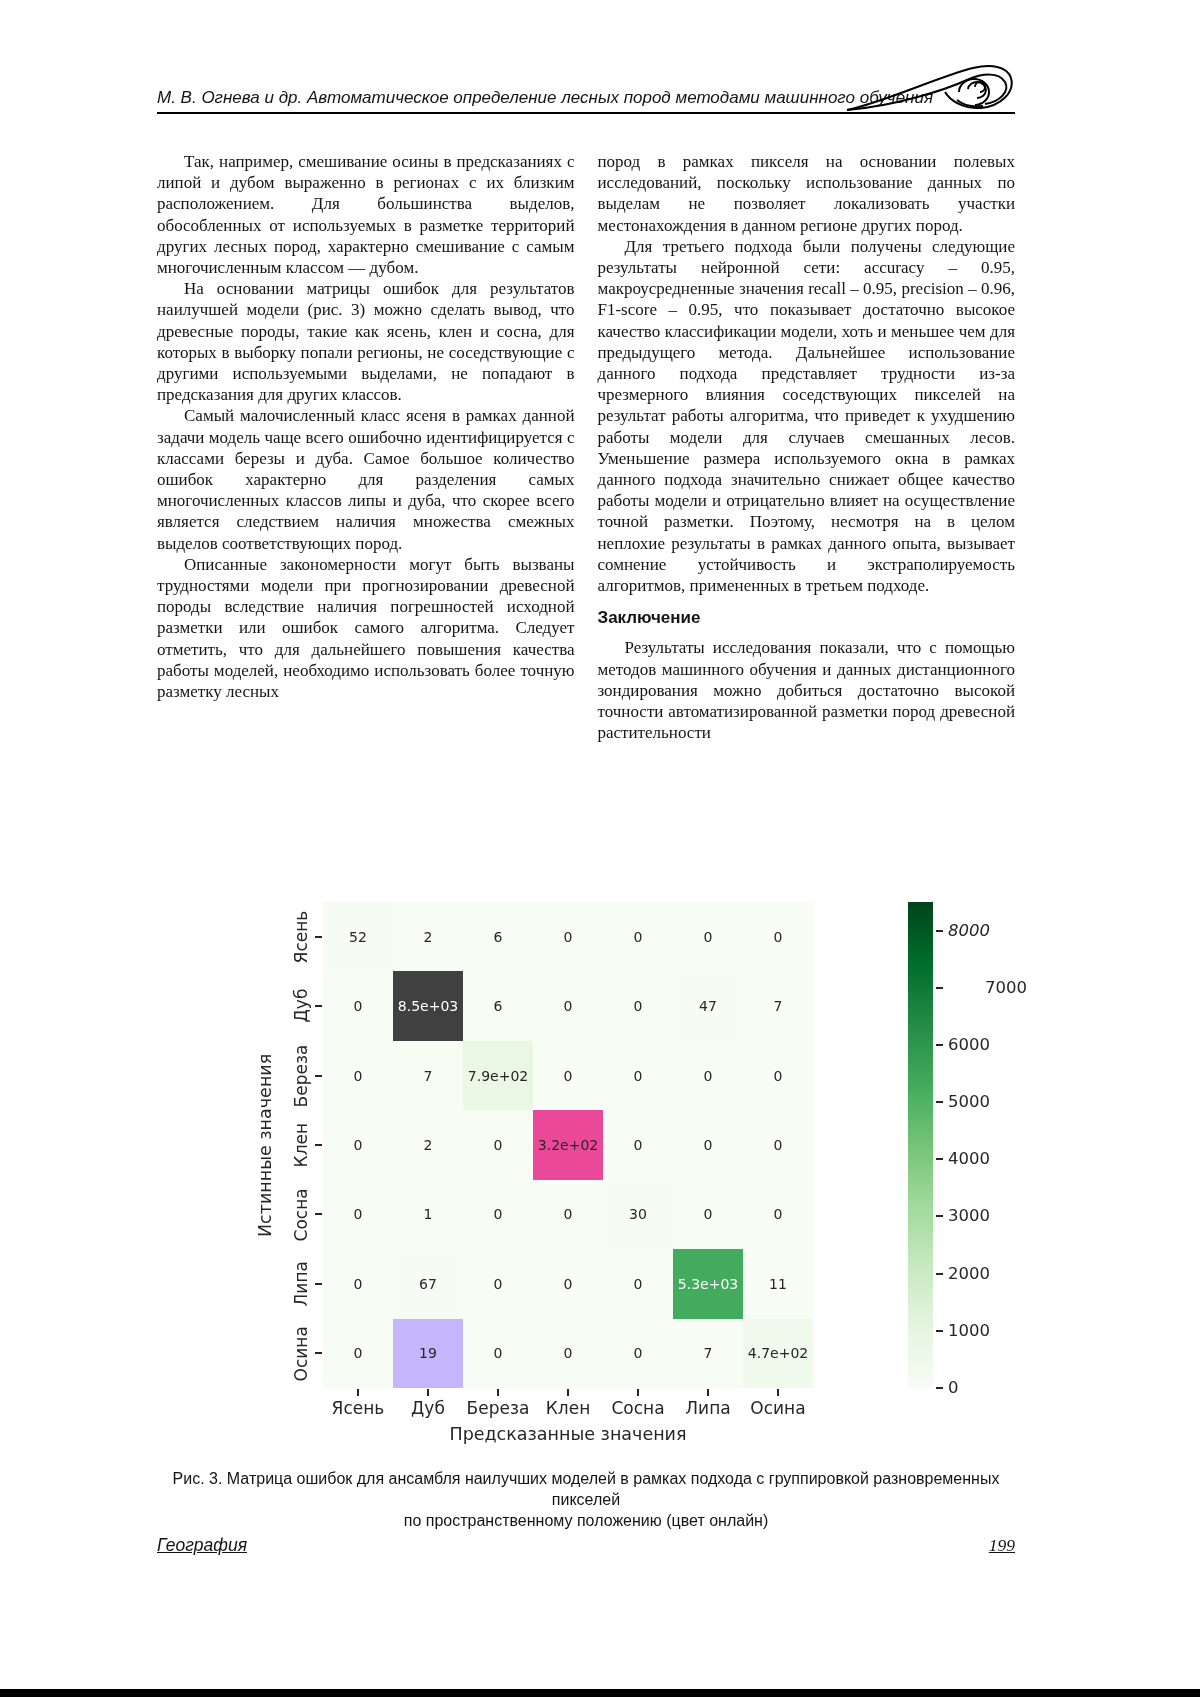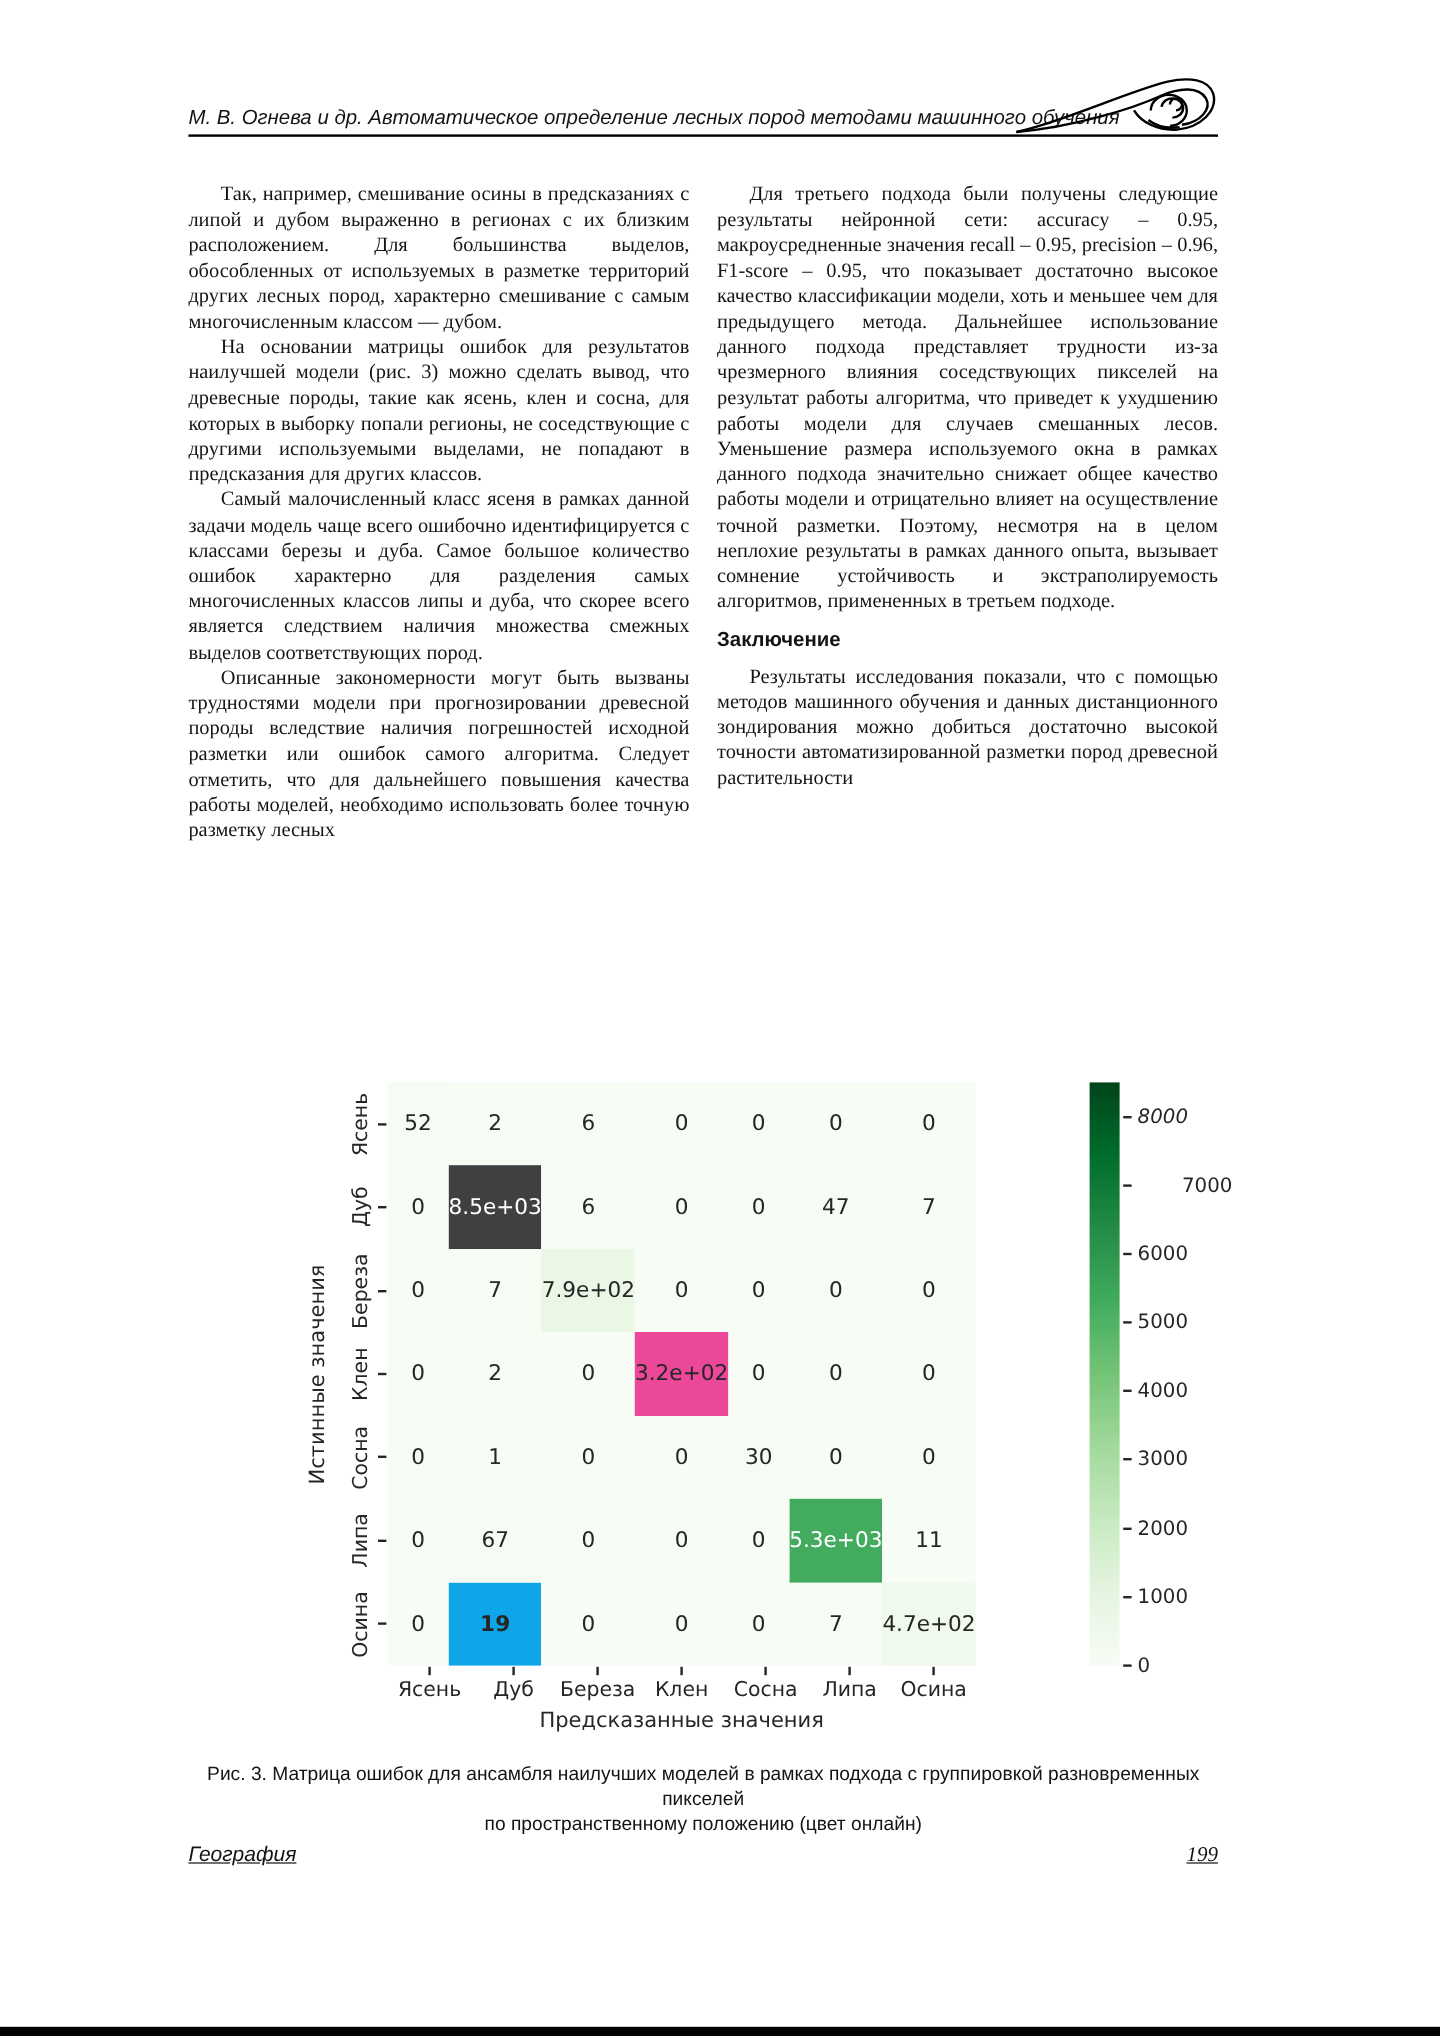--- a/index.html
+++ b/index.html
@@ -76,6 +76,7 @@
       <p class="indent">Описанные закономерности могут быть вызваны трудностями модели при прогнозировании древесной породы вследствие наличия погрешностей исходной разметки или ошибок самого алгоритма. Следует отметить, что для дальнейшего повышения качества работы моделей, необходимо использовать более точную разметку лесных</p>
     </div>
     <div class="col">
+      <p>пород в рамках пикселя на основании полевых исследований, поскольку использование данных по выделам не позволяет локализовать участки местонахождения в данном регионе других пород.</p>
       <p class="indent">Для третьего подхода были получены следующие результаты нейронной сети: accuracy – 0.95, макроусредненные значения recall – 0.95, precision – 0.96, F1-score – 0.95, что показывает достаточно высокое качество классификации модели, хоть и меньшее чем для предыдущего метода. Дальнейшее использование данного подхода представляет трудности из-за чрезмерного влияния соседствующих пикселей на результат работы алгоритма, что приведет к ухудшению работы модели для случаев смешанных лесов. Уменьшение размера используемого окна в рамках данного подхода значительно снижает общее качество работы модели и отрицательно влияет на осуществление точной разметки. Поэтому, несмотря на в целом неплохие результаты в рамках данного опыта, вызывает сомнение устойчивость и экстраполируемость алгоритмов, примененных в третьем подходе.</p>
       <h3 class="section-heading">Заключение</h3>
       <p class="indent">Результаты исследования показали, что с помощью методов машинного обучения и данных дистанционного зондирования можно добиться достаточно высокой точности автоматизированной разметки пород древесной растительности</p>

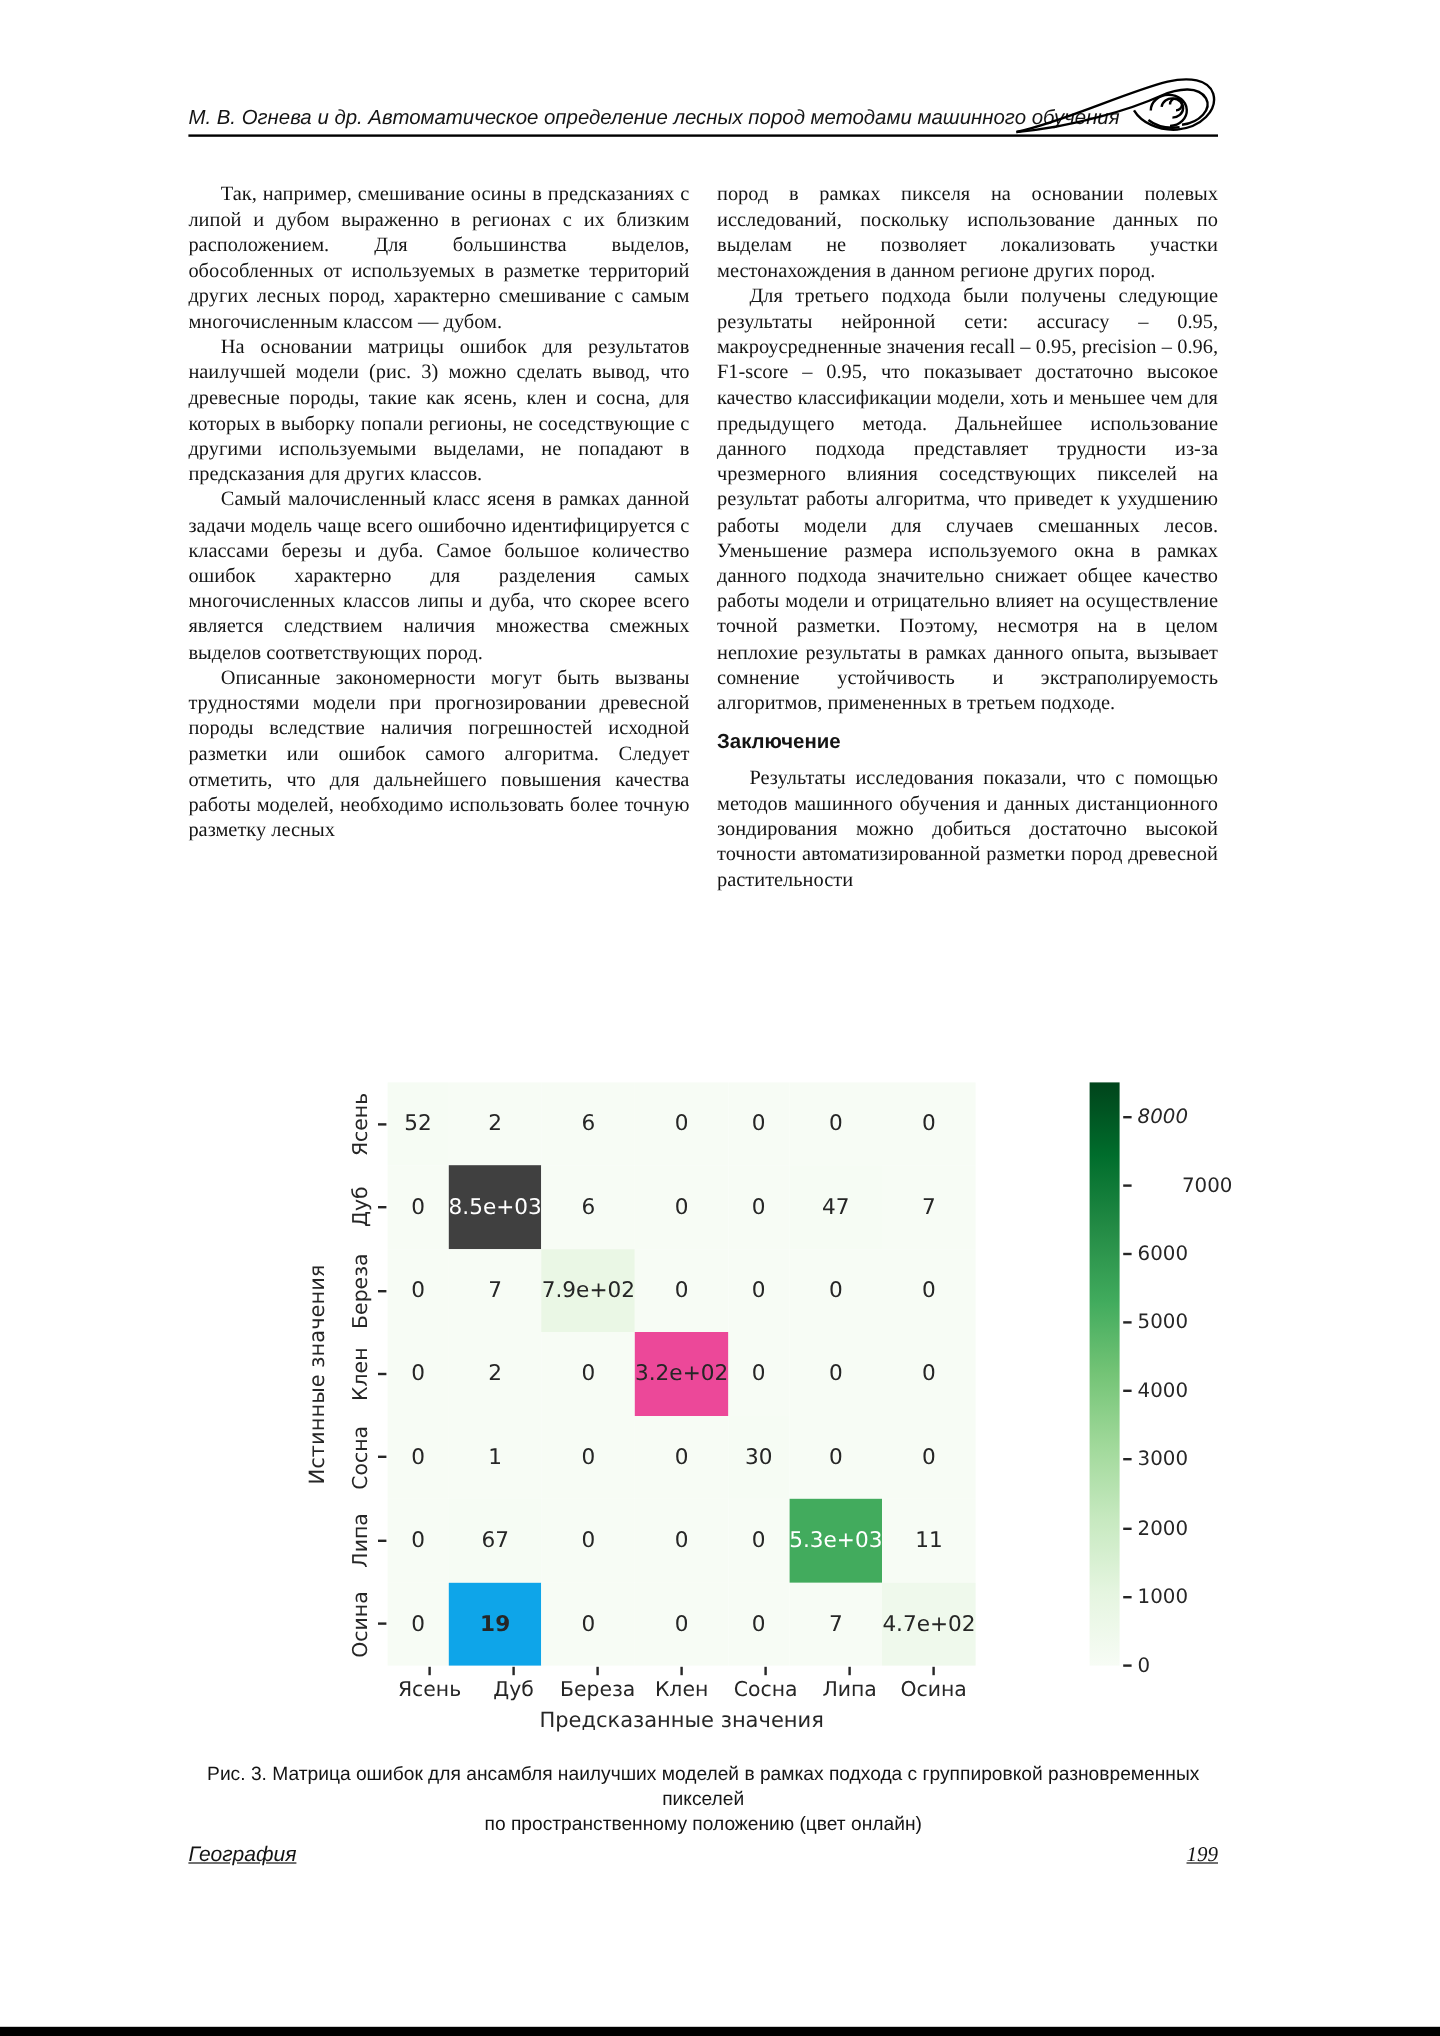--- a/index.html
+++ b/index.html
@@ -26,7 +26,7 @@
         font-family:"DejaVu Sans",sans-serif;color:#262626;}
   .heatmap{position:absolute;left:323px;top:902px;width:490px;height:486px;
         display:grid;grid-template-columns:repeat(7,1fr);grid-template-rows:repeat(7,1fr);}
-  .cell{display:flex;align-items:center;justify-content:center;font-size:18px;}
+  .cell{display:flex;align-items:center;justify-content:center;font-size:14px;}
   .row-label{position:absolute;left:288px;width:26px;writing-mode:vertical-rl;
         transform:rotate(180deg);display:flex;align-items:center;justify-content:center;
         font-size:17px;}

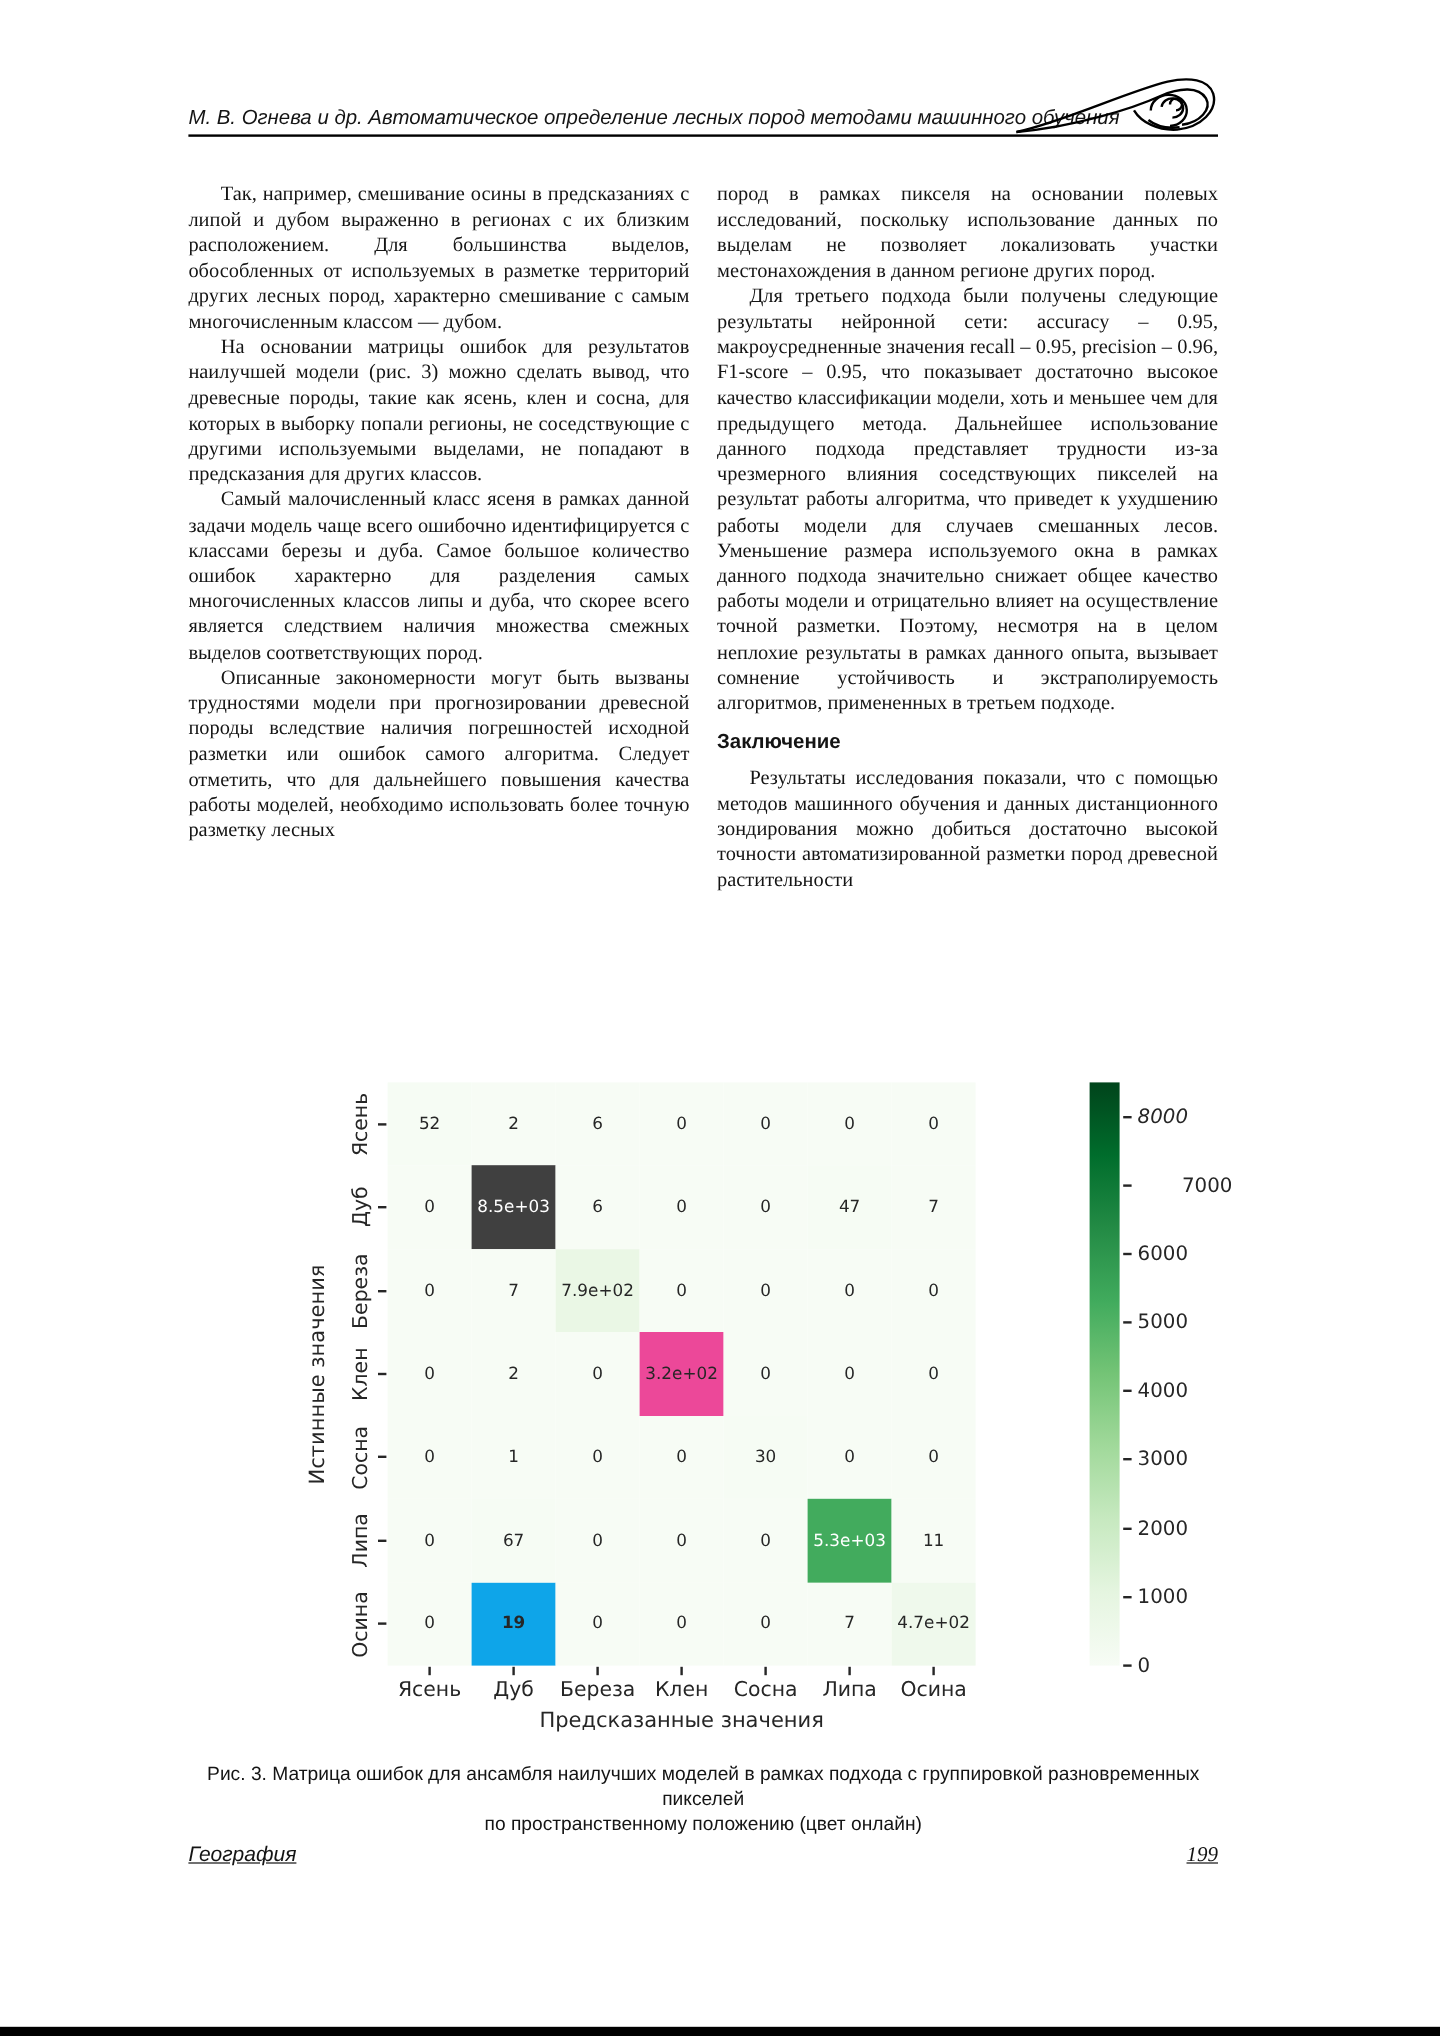--- a/index.html
+++ b/index.html
@@ -129,7 +129,7 @@
         <div class="cell" style="background: rgb(66, 171, 93); color: rgb(255, 255, 255);">5.3e+03</div>
         <div class="cell" style="background: rgb(247, 252, 245); color: rgb(38, 38, 38);">11</div>
         <div class="cell" style="background: rgb(247, 252, 245); color: rgb(38, 38, 38);">0</div>
-        <div class="cell" style="background: #0ea5e9; color: rgb(38, 38, 38); font-weight: bold;">19</div>
+        <div class="cell" style="background: #c4b5fd; color: rgb(38, 38, 38);">19</div>
         <div class="cell" style="background: rgb(247, 252, 245); color: rgb(38, 38, 38);">0</div>
         <div class="cell" style="background: rgb(247, 252, 245); color: rgb(38, 38, 38);">0</div>
         <div class="cell" style="background: rgb(247, 252, 245); color: rgb(38, 38, 38);">0</div>

